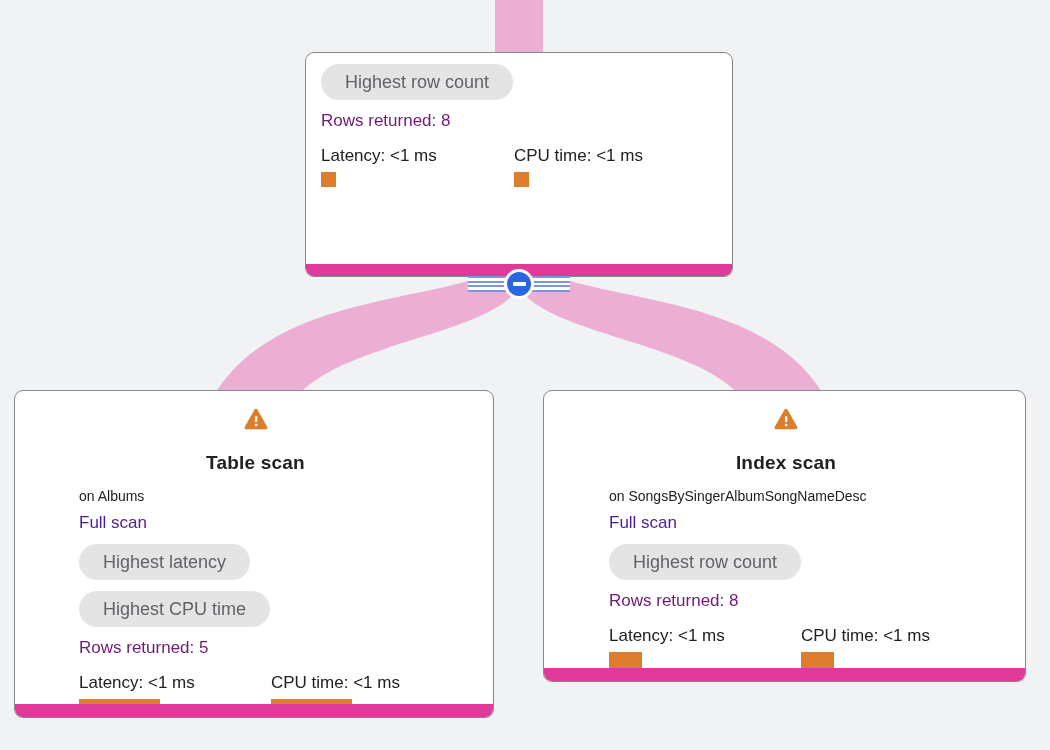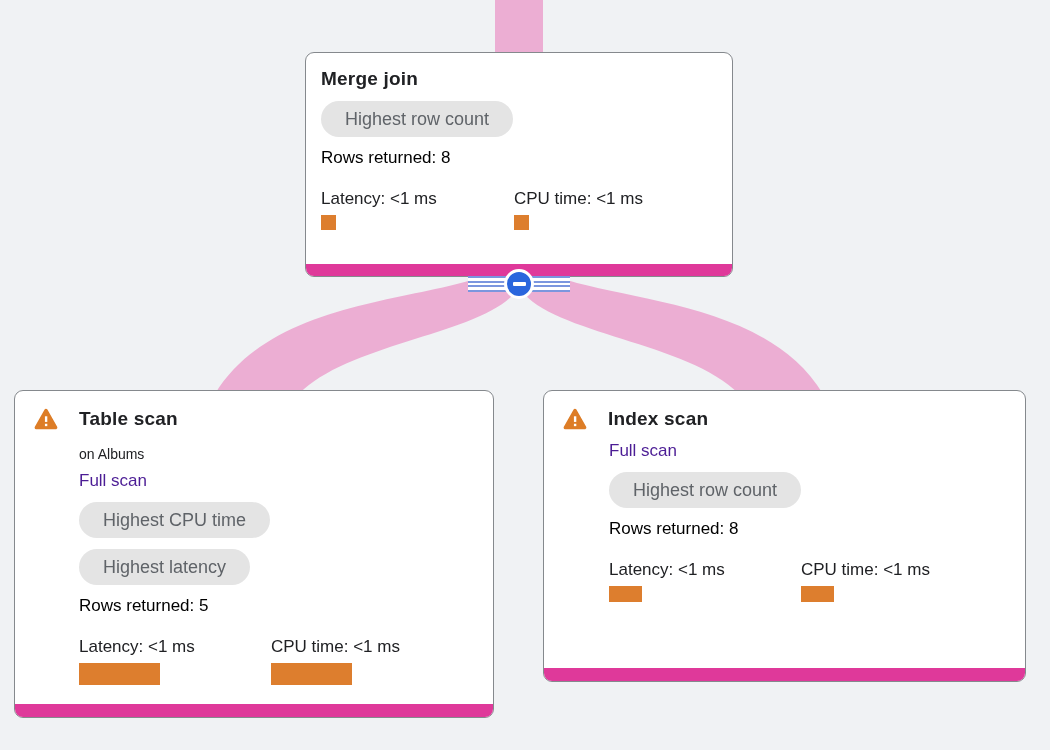--- a/index.html
+++ b/index.html
@@ -126,9 +126,6 @@
 </svg>
 
 <div class="plan-card card-merge-join">
-  <div class="card-header">
-    <div class="node-title">Merge join</div>
-  </div>
   <div class="card-body">
     <span class="badge">Highest row count</span>
     <div class="rows-returned">Rows returned: 8</div>

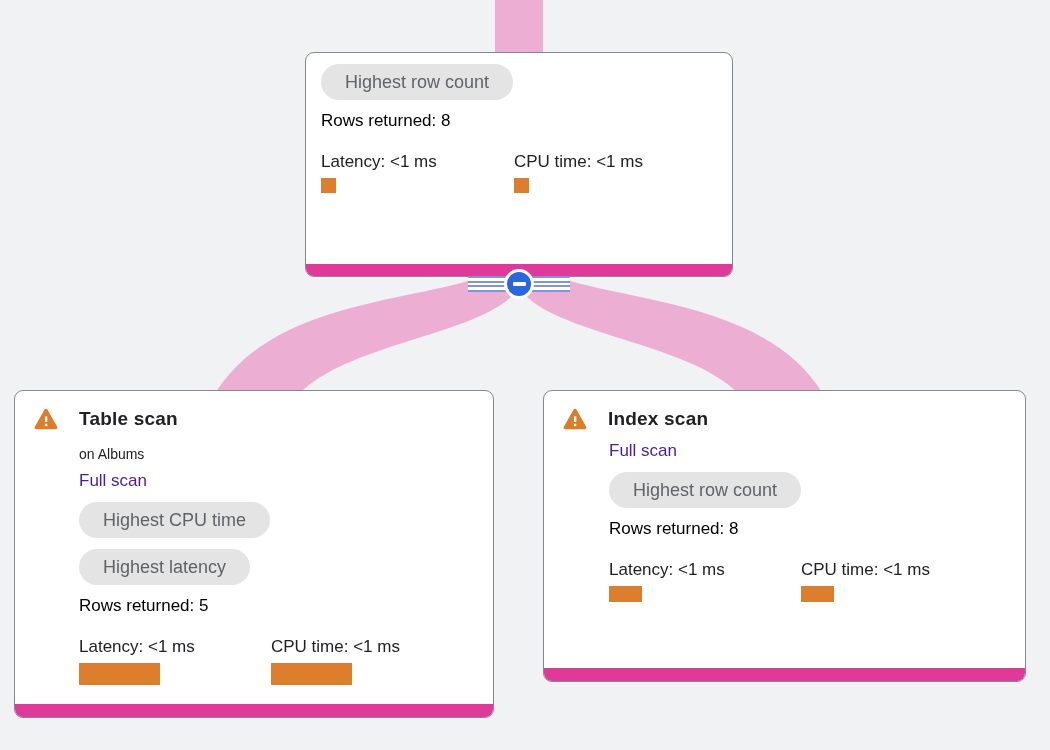--- a/index.html
+++ b/index.html
@@ -68,7 +68,7 @@
     margin-top: 11px;
   }
   .badge-stack .badge { display: table; }
-  .rows-returned { font-size: 17px; color: #000000; margin-top: 11px; }
+  .rows-returned { font-size: 17px; color: #701a75; margin-top: 11px; }
 
   .metrics-row {
     display: flex;

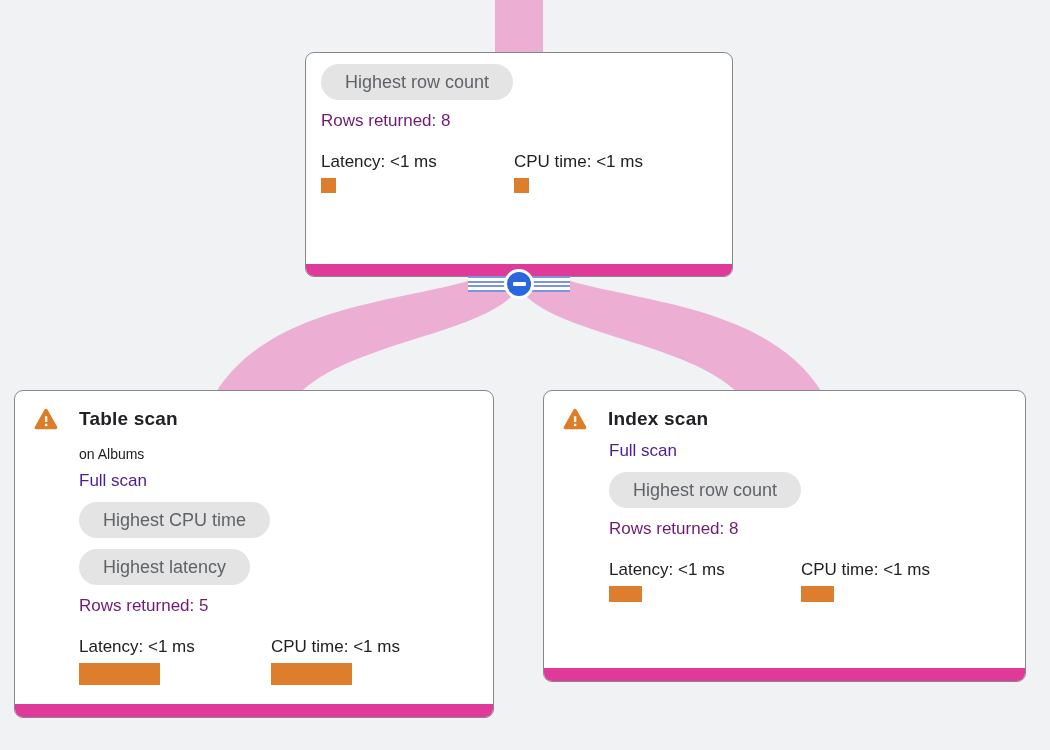--- a/index.html
+++ b/index.html
@@ -72,7 +72,7 @@
 
   .metrics-row {
     display: flex;
-    margin-top: 21px;
+    margin-top: 15px;
   }
   .metric-col { width: 192px; }
   .card-merge-join .metric-col { width: 193px; }

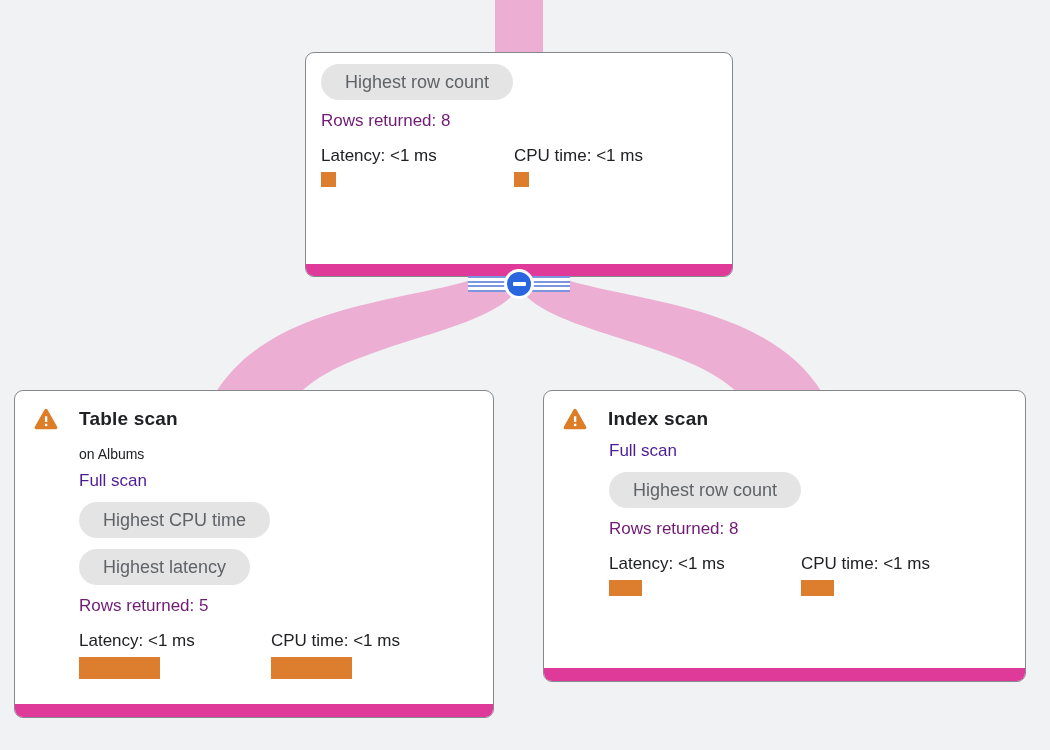--- a/index.html
+++ b/index.html
@@ -42,7 +42,7 @@
     margin: 15px 15px 0 15px;
     gap: 20px;
   }
-  .card-table-scan .card-header, .card-index-scan .card-header { margin-left: 18px; }
+  .card-table-scan .card-header, .card-index-scan .card-header { margin-left: 18px; flex-direction: column; }
   .warning-icon { flex: 0 0 auto; width: 26px; height: 26px; }
   .node-title {
     font-size: 19px;

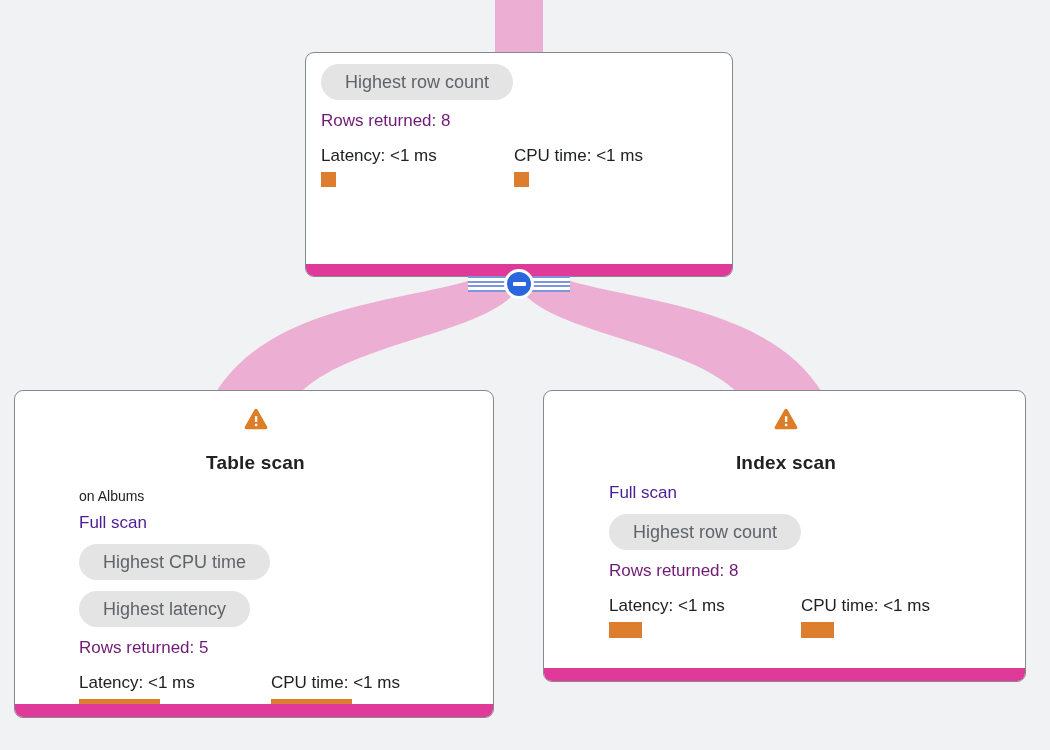--- a/index.html
+++ b/index.html
@@ -191,6 +191,7 @@
     <div class="node-title">Index scan</div>
   </div>
   <div class="card-body">
+    <div class="node-subtitle">on SongsBySingerAlbumSongNameDesc</div>
     <div class="scan-type">Full scan</div>
     <div class="badge-stack">
       <span class="badge">Highest row count</span>

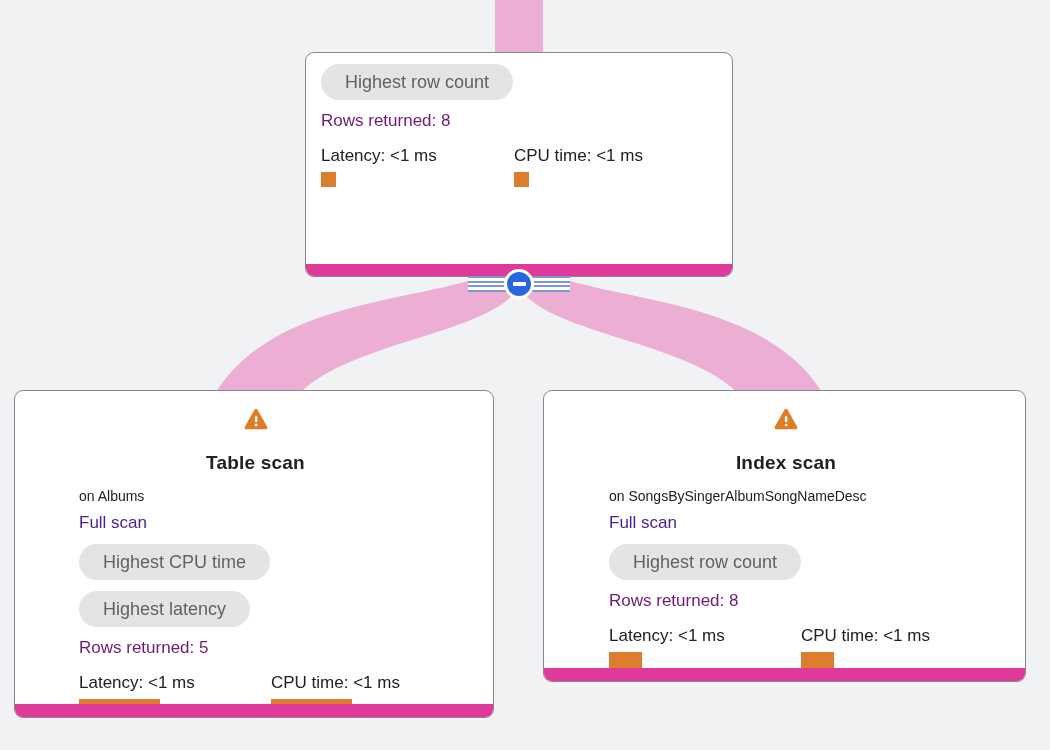--- a/index.html
+++ b/index.html
@@ -163,8 +163,8 @@
     <div class="node-subtitle">on Albums</div>
     <div class="scan-type">Full scan</div>
     <div class="badge-stack">
+      <span class="badge">Highest latency</span>
       <span class="badge">Highest CPU time</span>
-      <span class="badge">Highest latency</span>
     </div>
     <div class="rows-returned">Rows returned: 5</div>
     <div class="metrics-row">

